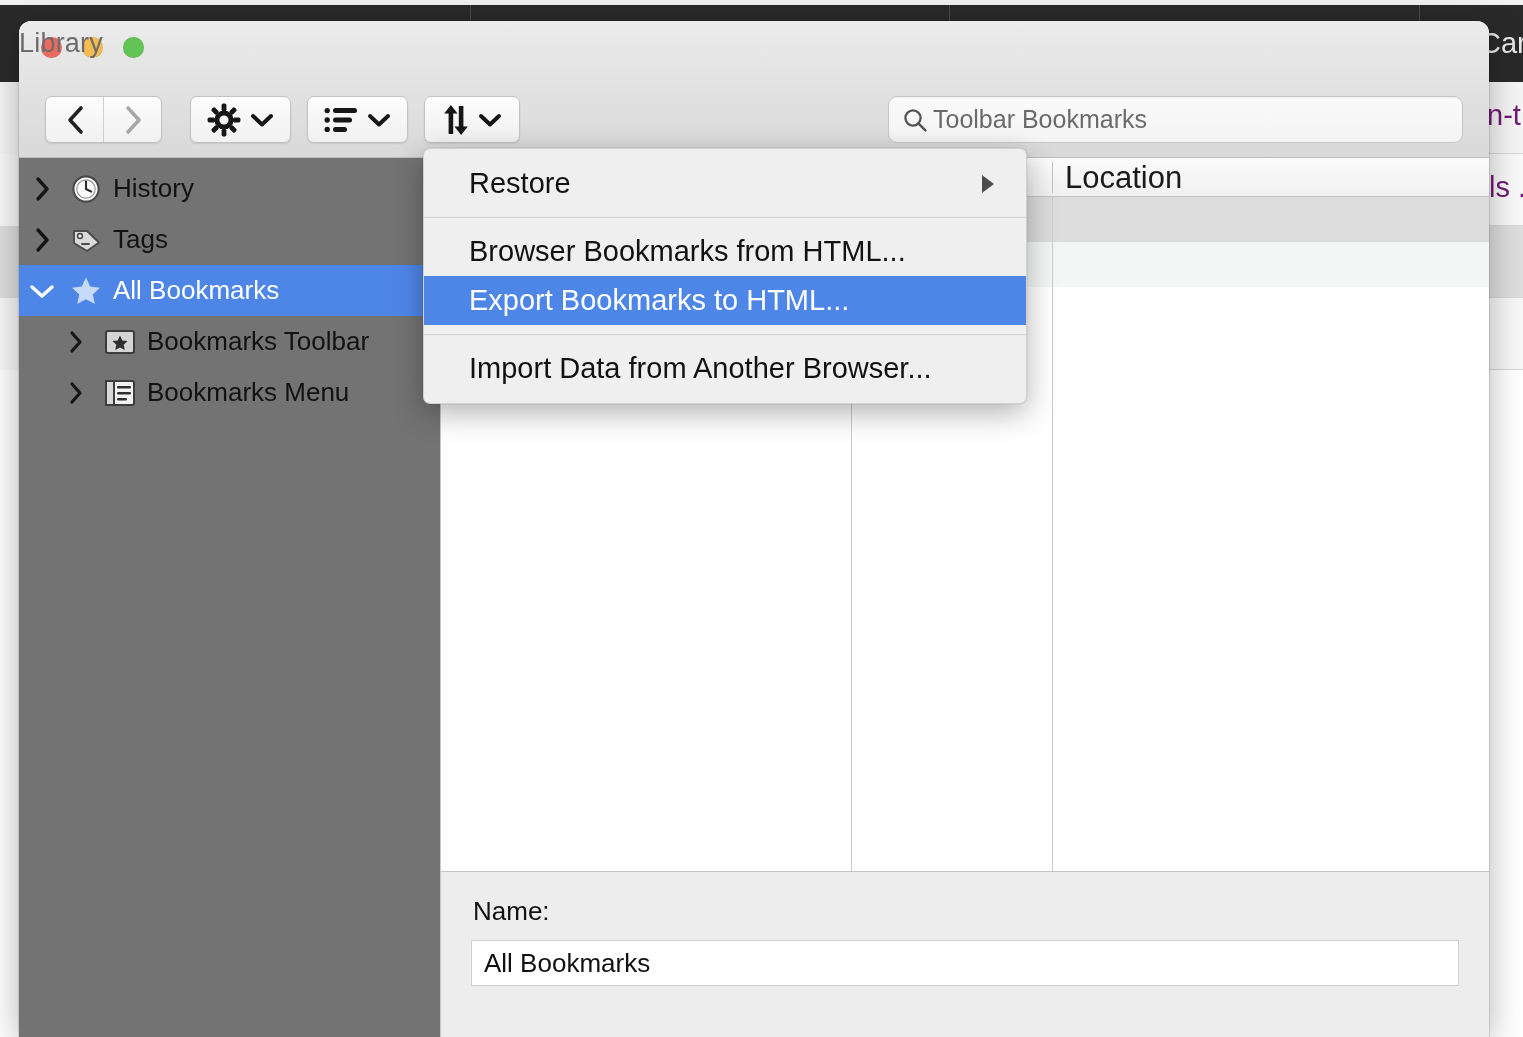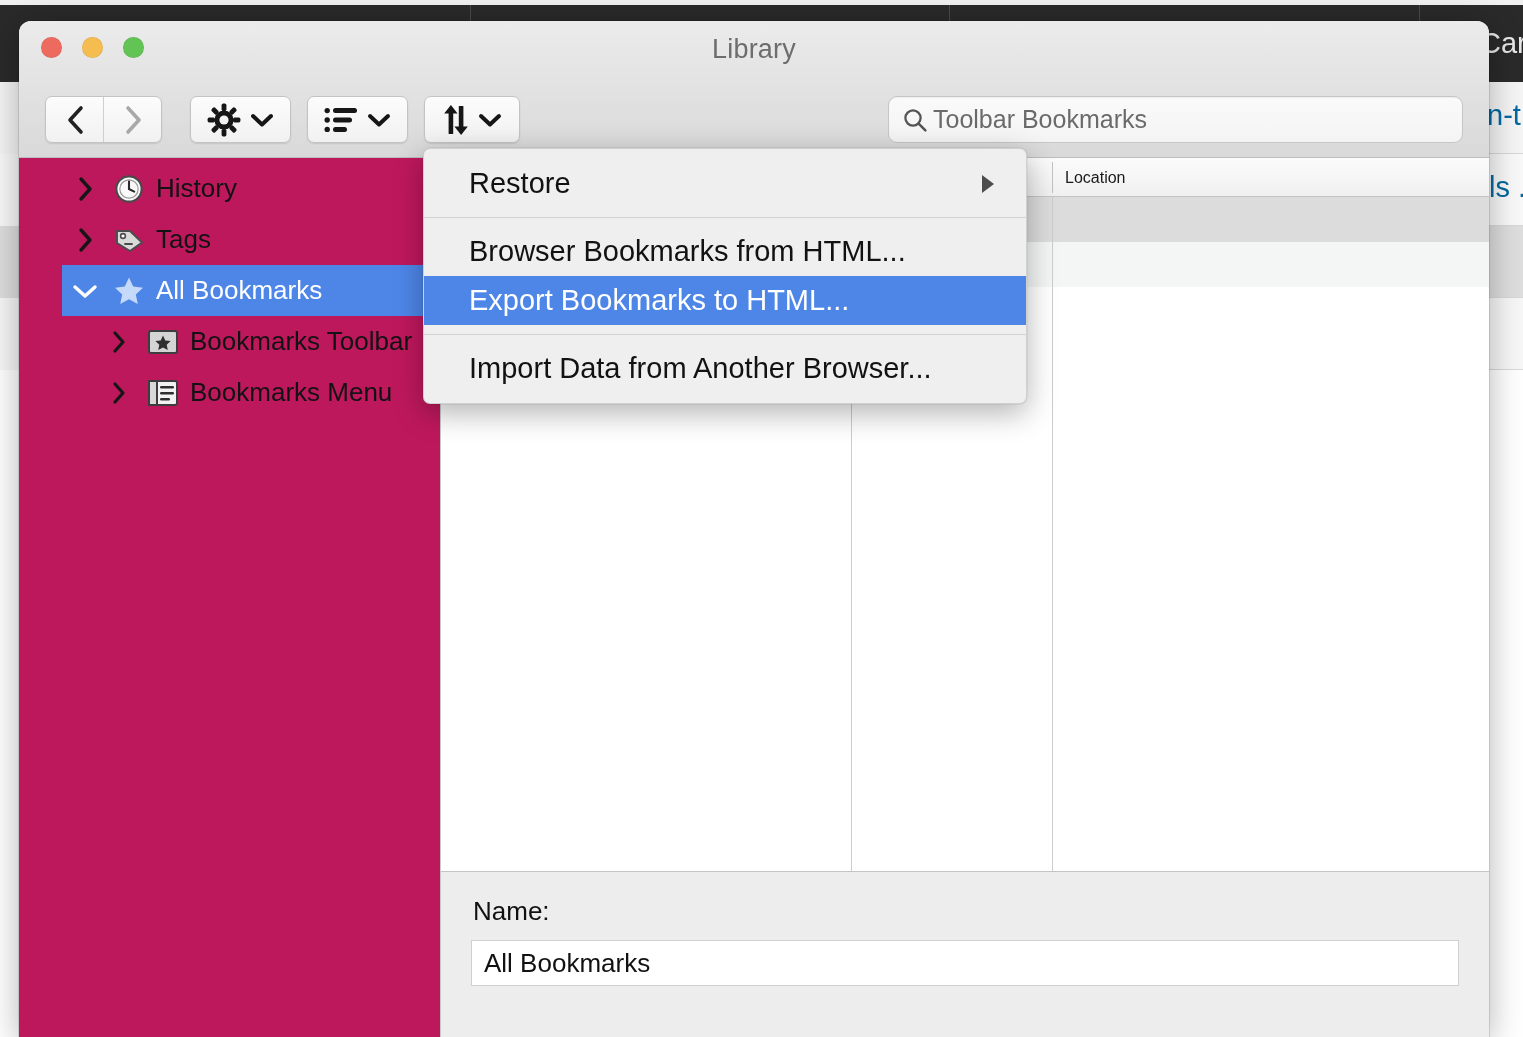--- a/index.html
+++ b/index.html
@@ -64,8 +64,8 @@
   .light.yellow { background: #f5bd4f; box-shadow: inset 0 0 0 0.5px rgba(0,0,0,.10); }
   .light.green  { background: #61c454; box-shadow: inset 0 0 0 0.5px rgba(0,0,0,.10); }
   .win-title {
-    position: absolute; left: 0; right: 0; top: 13px;
-    text-align: center; font-size: 27px; color: #6d6d6d;
+    position: absolute; left: 0; right: 0; top: 7px;
+    font-size: 27px; color: #6d6d6d;
     letter-spacing: .2px;
   }
 

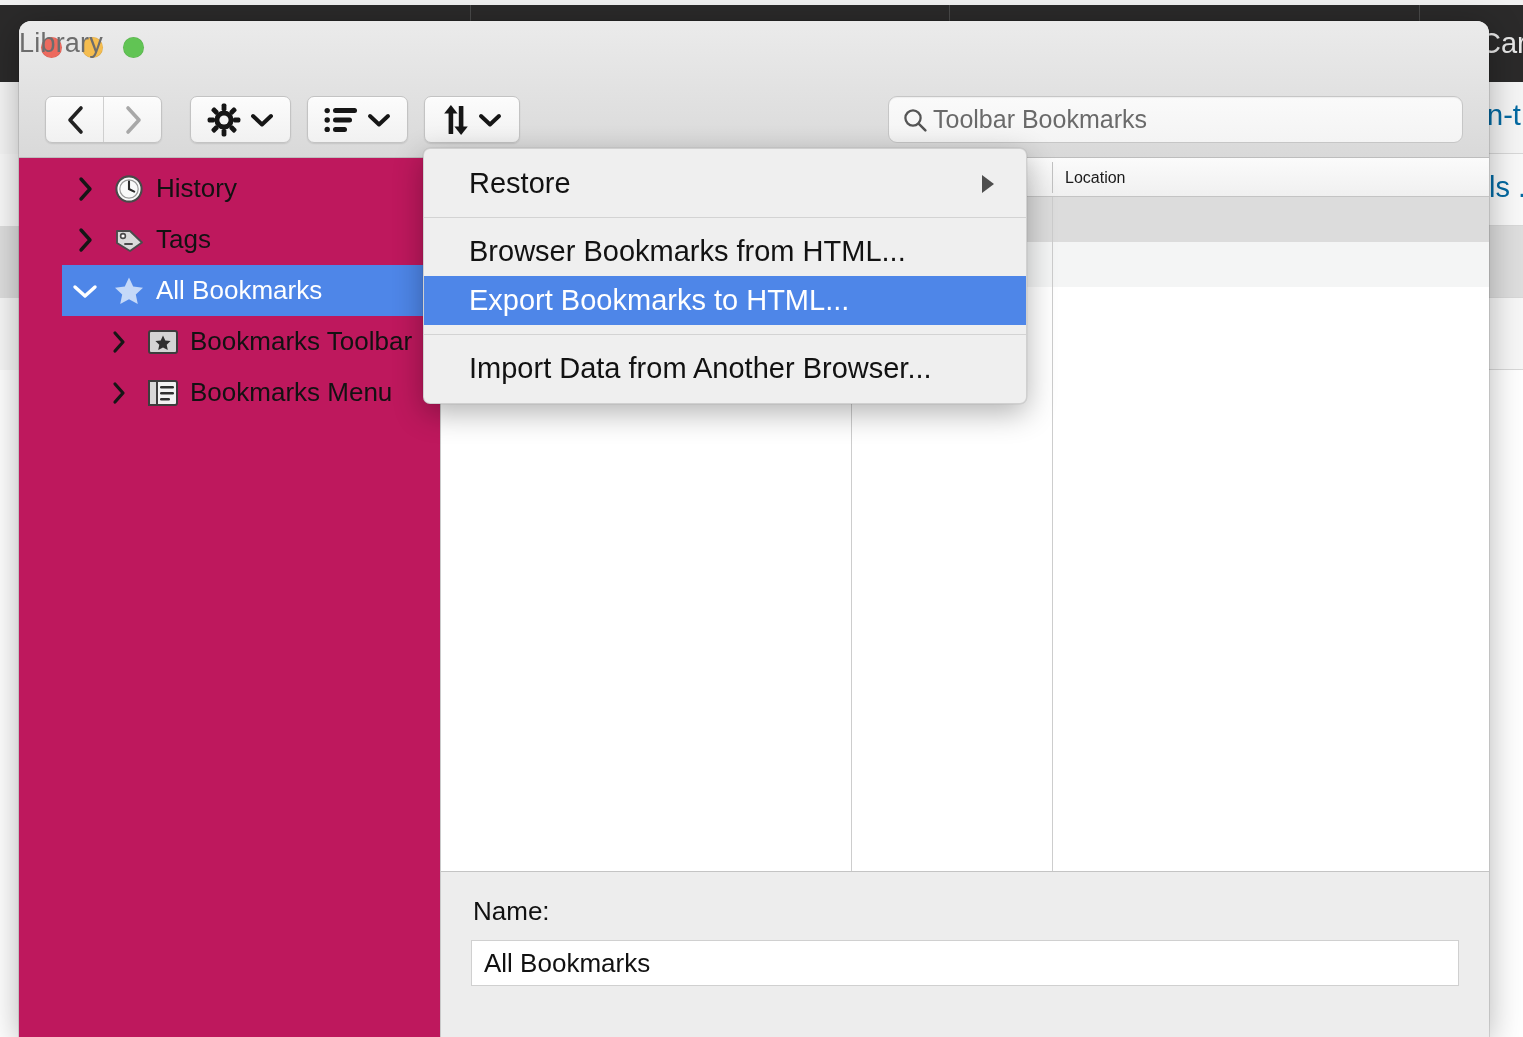--- a/index.html
+++ b/index.html
@@ -38,7 +38,7 @@
   .bg-row-sep { position: absolute; left: 1230px; width: 293px; height: 1px; background: #d8d8d8; }
 
   .bg-text {
-    position: absolute; color: #0369a1; font-size: 29px;
+    position: absolute; color: #701a75; font-size: 29px;
     font-family: "Liberation Sans", sans-serif; white-space: nowrap;
   }
   .bg-text-light { color: #e8e8e8; }

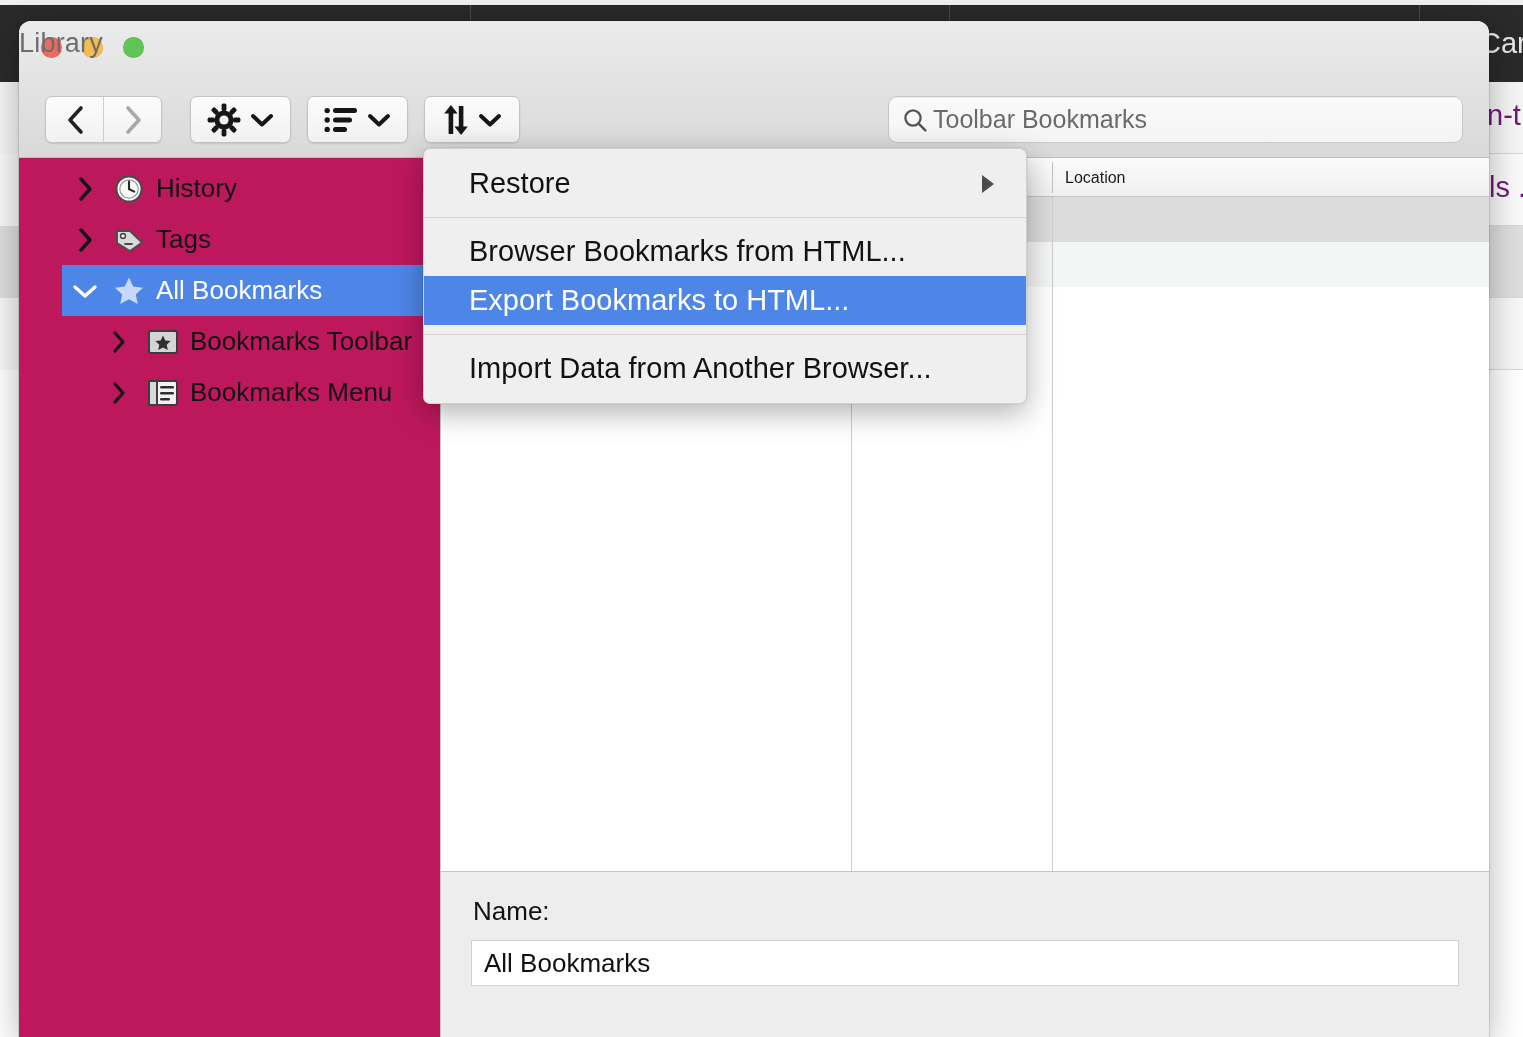--- a/index.html
+++ b/index.html
@@ -109,9 +109,8 @@
 
   .sidebar {
     position: relative; width: 422px; height: 100%;
-    background: #be185d; border-right: 1px solid #c9c9c9;
+    background: #737373; border-right: 1px solid #c9c9c9;
     padding-top: 5px;
-    padding-left: 43px;
   }
   .srow {
     position: relative; height: 51px; display: flex; align-items: center;

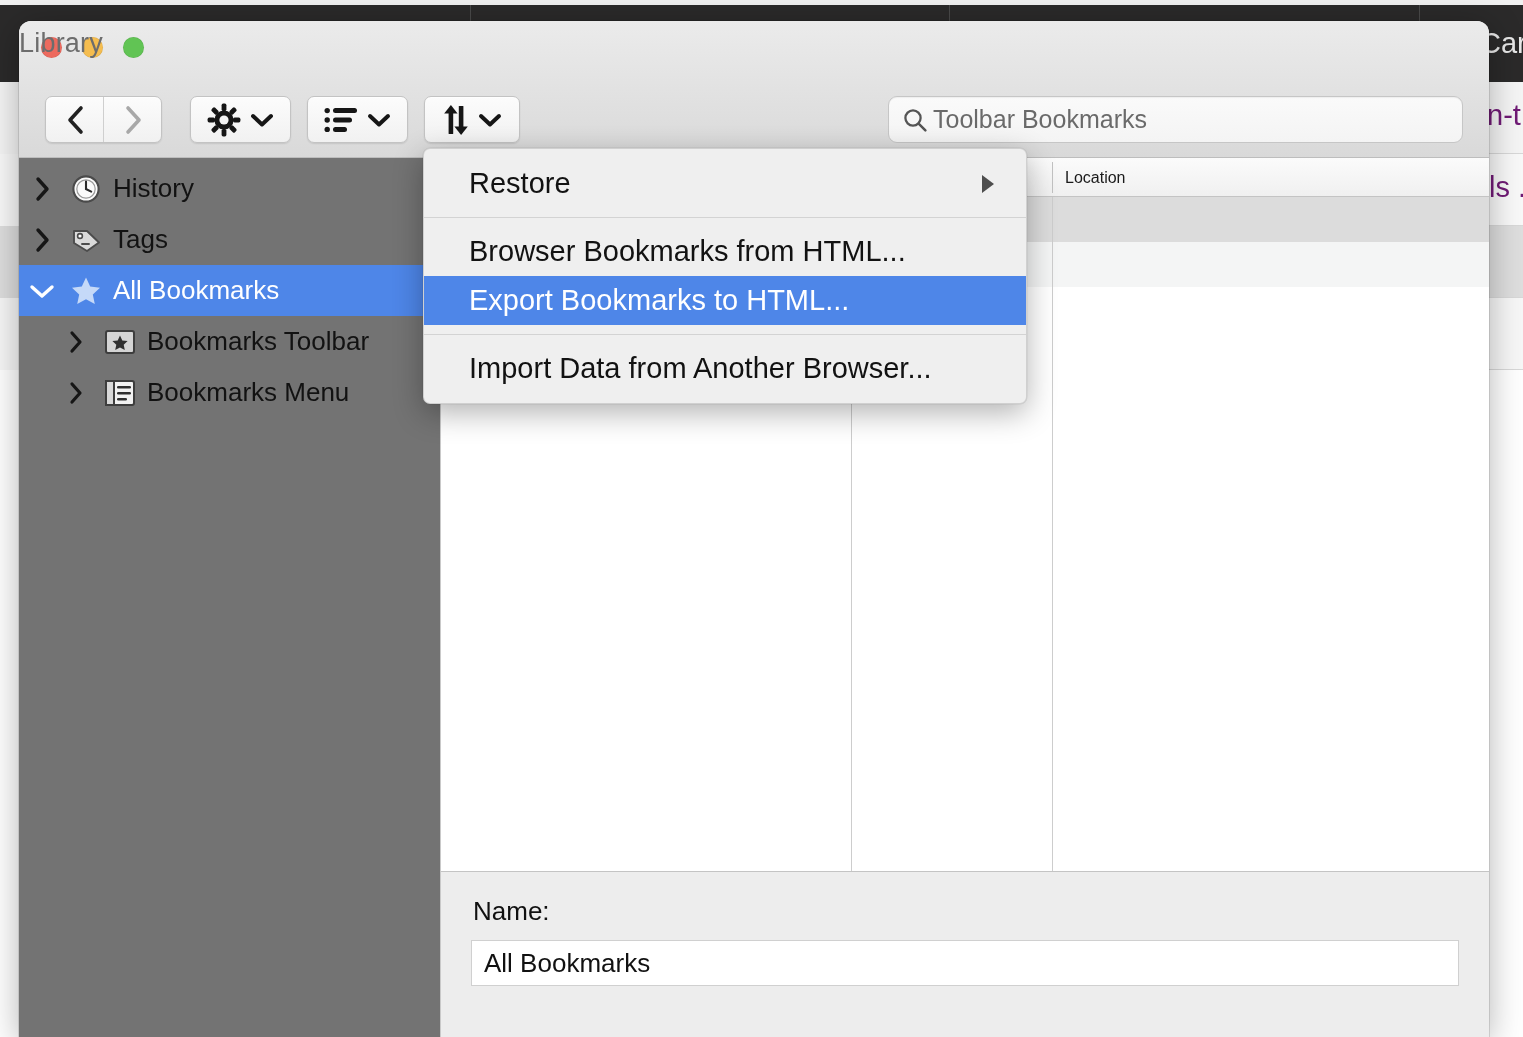--- a/index.html
+++ b/index.html
@@ -131,7 +131,7 @@
   }
   .colhead .ch {
     position: absolute; top: 0; height: 39px; display: flex; align-items: center;
-    font-size: 16px; color: #1a1a1a; padding-left: 13px;
+    font-size: 31px; color: #1a1a1a; padding-left: 13px;
   }
   .coldiv { position: absolute; top: 4px; width: 1px; height: 31px; background: #c2c2c2; }
 

